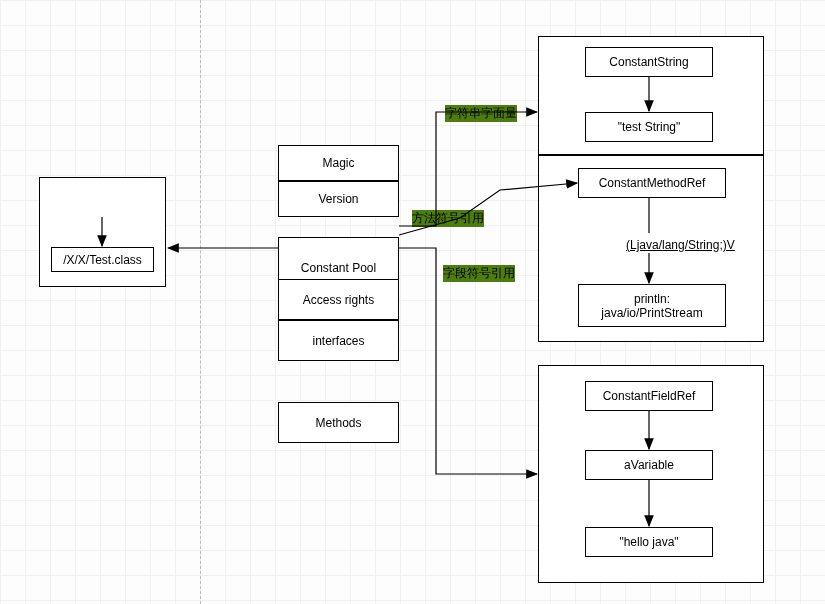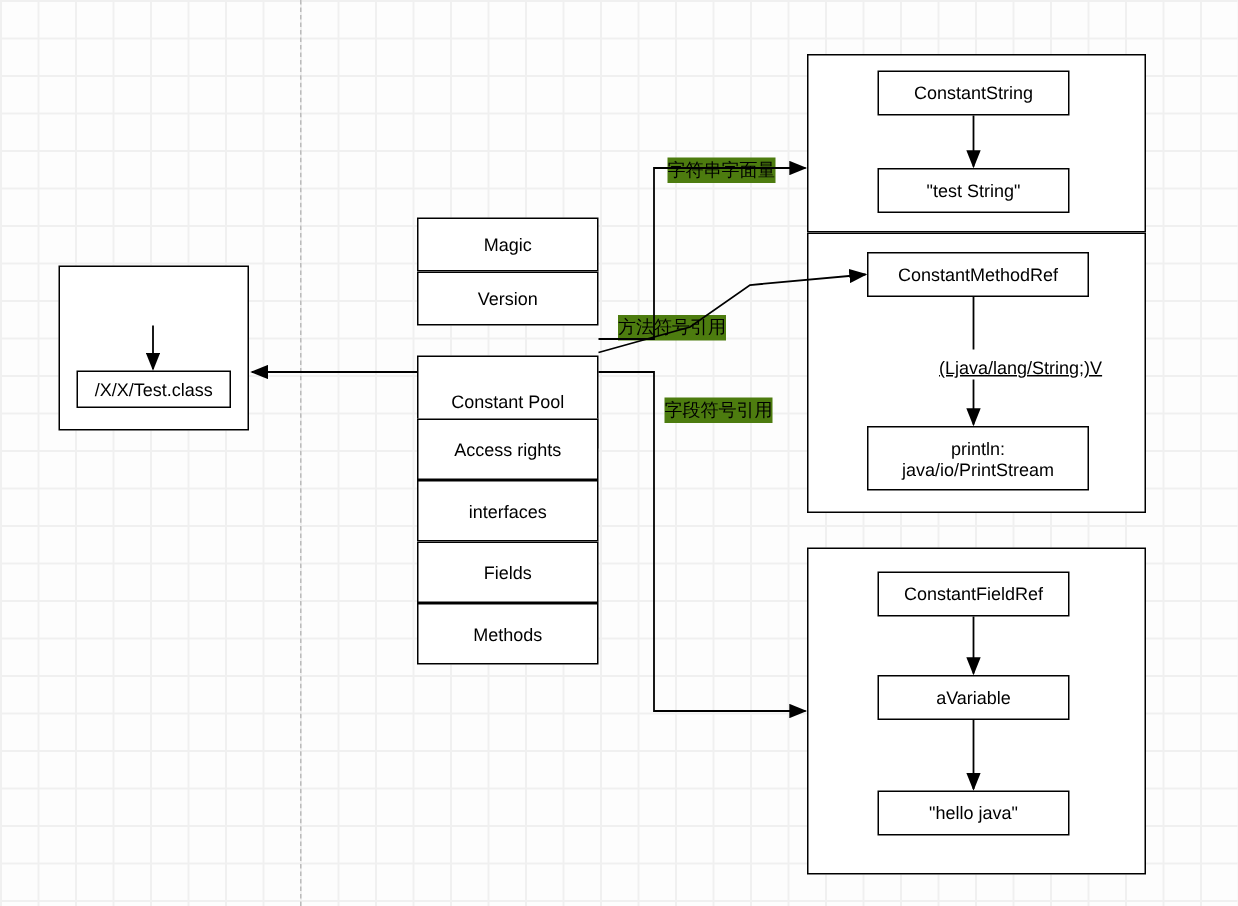--- a/index.html
+++ b/index.html
@@ -85,9 +85,6 @@
   <div class="box" style="left:278px; top:320px; width:121px; height:41px;">
     <span>interfaces</span>
   </div>
-  <div class="box" style="left:278px; top:361px; width:121px; height:41px;">
-    <span>Fields</span>
-  </div>
   <div class="box" style="left:278px; top:402px; width:121px; height:41px;">
     <span>Methods</span>
   </div>

